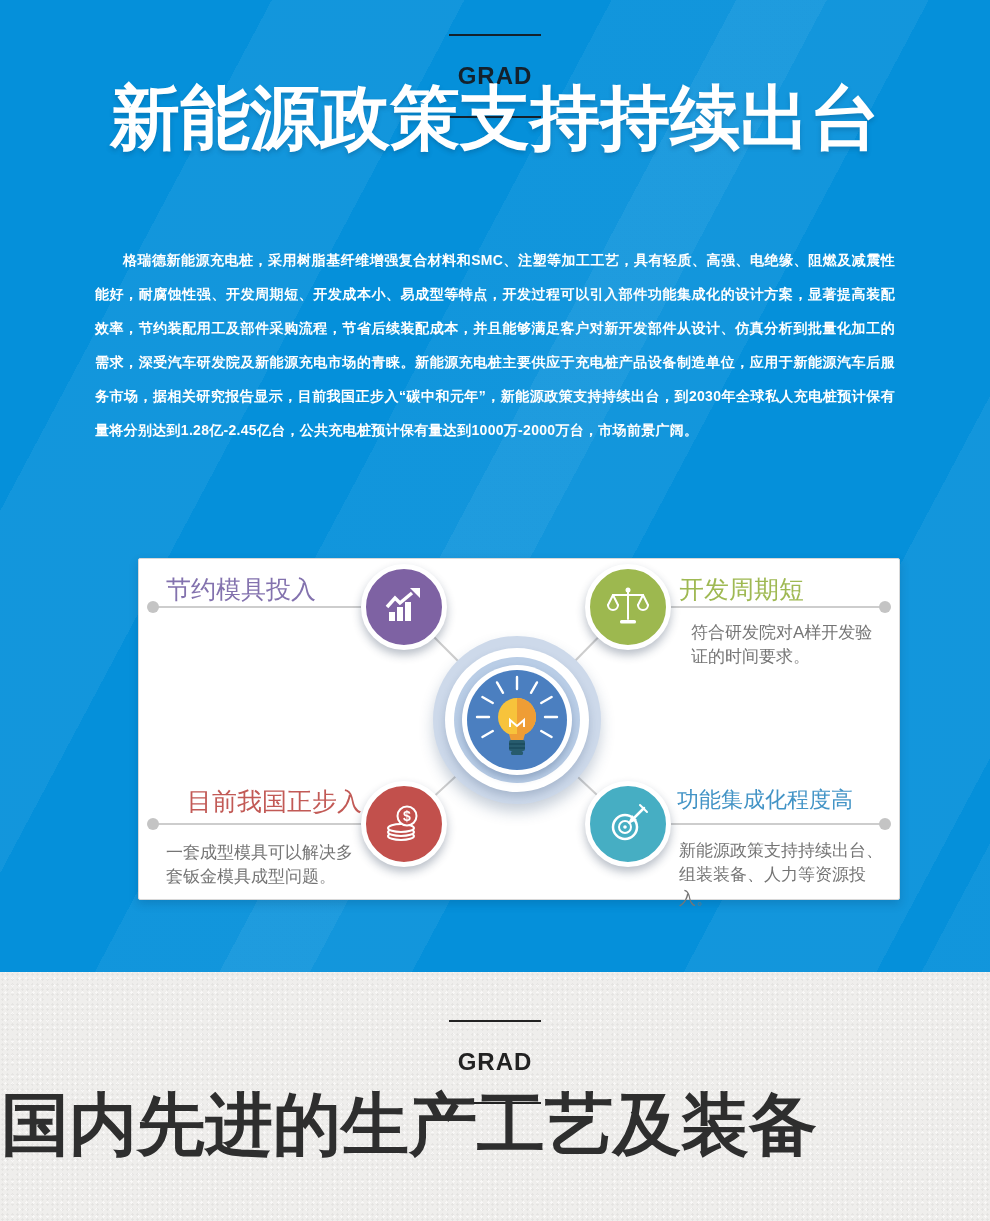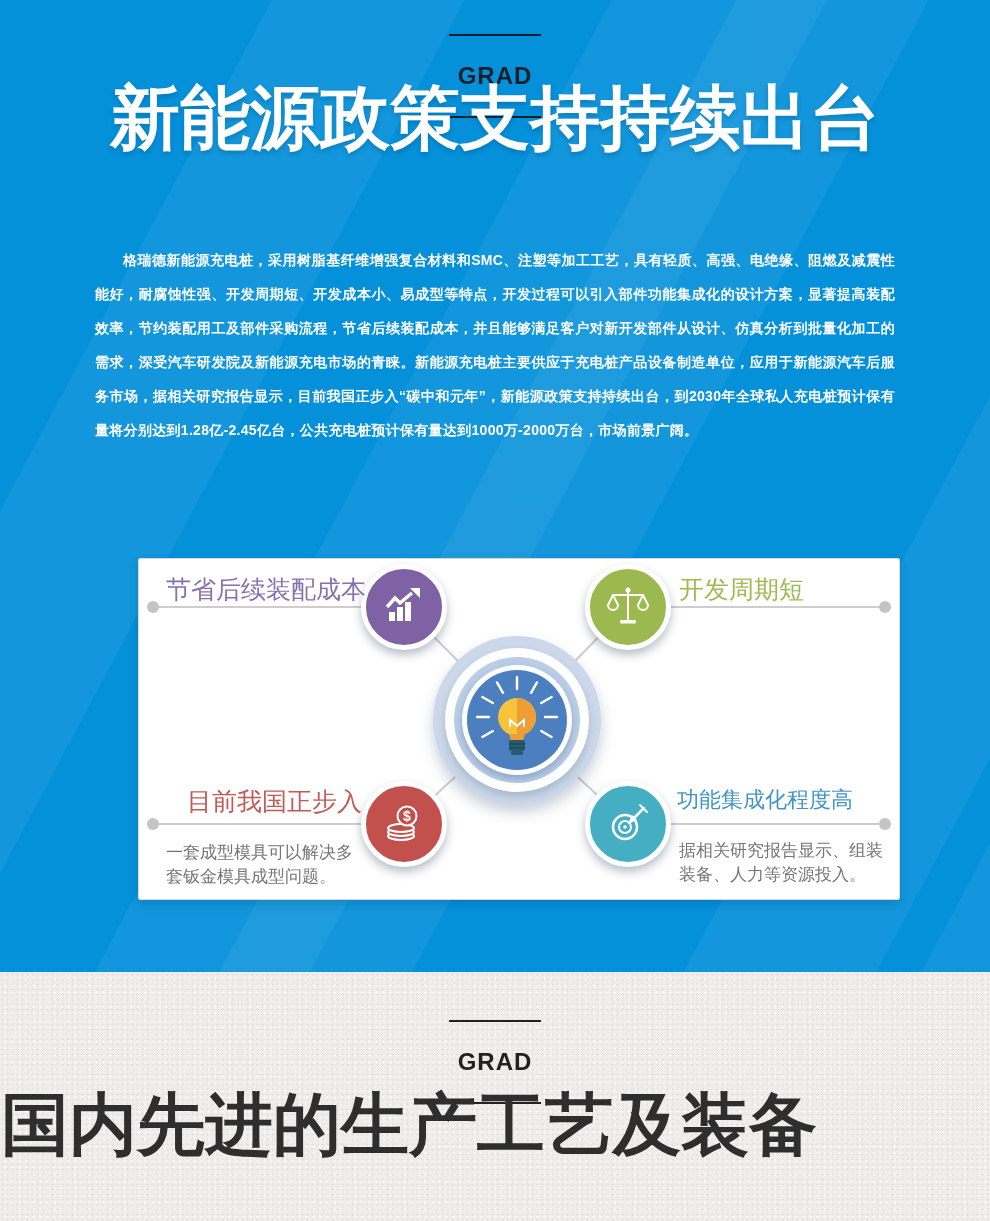--- a/index.html
+++ b/index.html
@@ -205,7 +205,7 @@
       </svg>
     </div>
 
-    <div class="ftitle tl-title">节省后续装配成本</div>
+    <div class="ftitle tl-title">节约模具投入</div>
 
     <div class="ftitle tr-title">开发周期短</div>
 

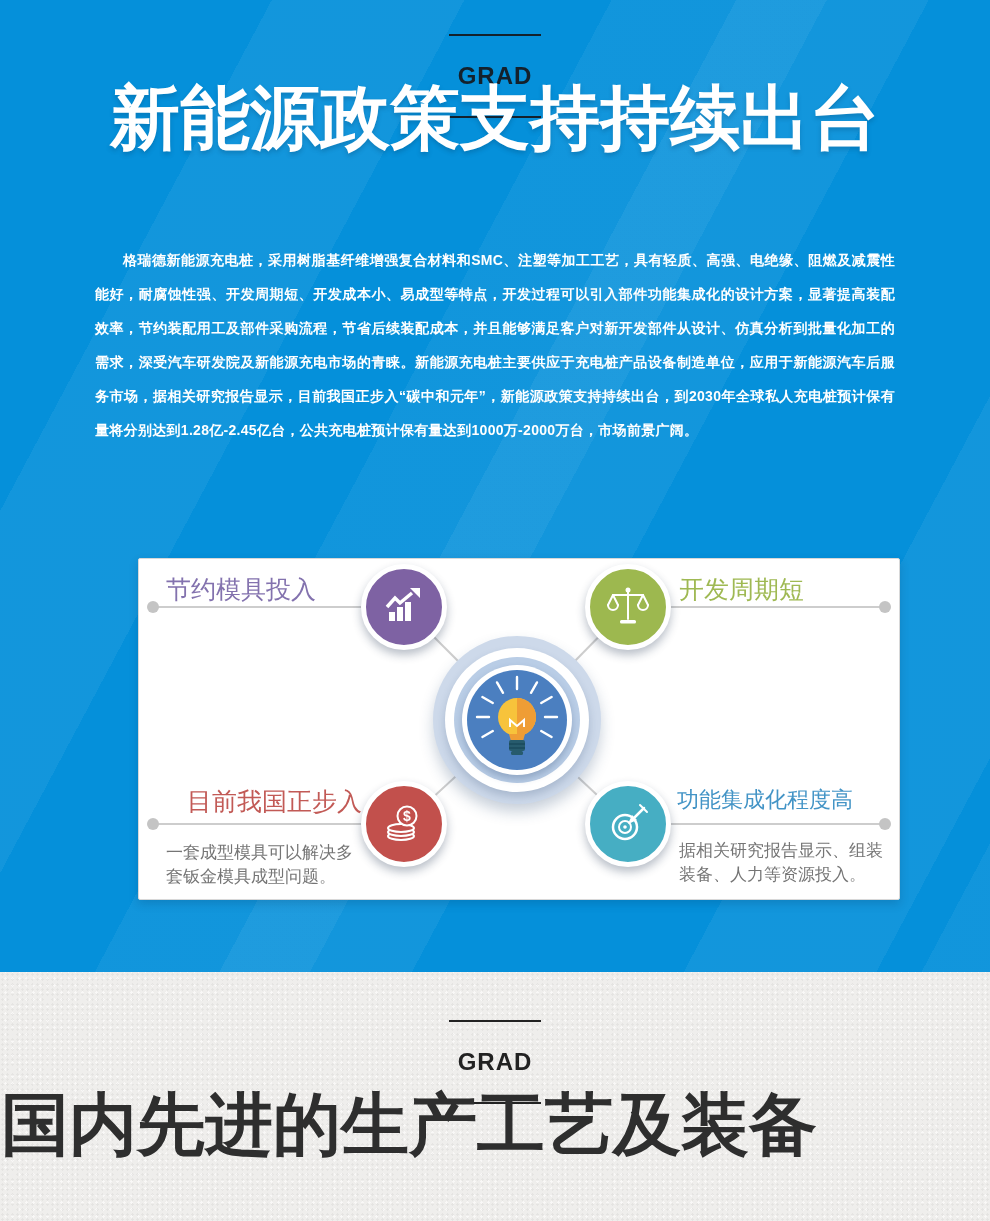--- a/index.html
+++ b/index.html
@@ -208,6 +208,7 @@
     <div class="ftitle tl-title">节约模具投入</div>
 
     <div class="ftitle tr-title">开发周期短</div>
+    <div class="fdesc tr-desc">符合研发院对A样开发验证的时间要求。</div>
 
     <div class="ftitle bl-title">目前我国正步入</div>
     <div class="fdesc bl-desc">一套成型模具可以解决多套钣金模具成型问题。</div>

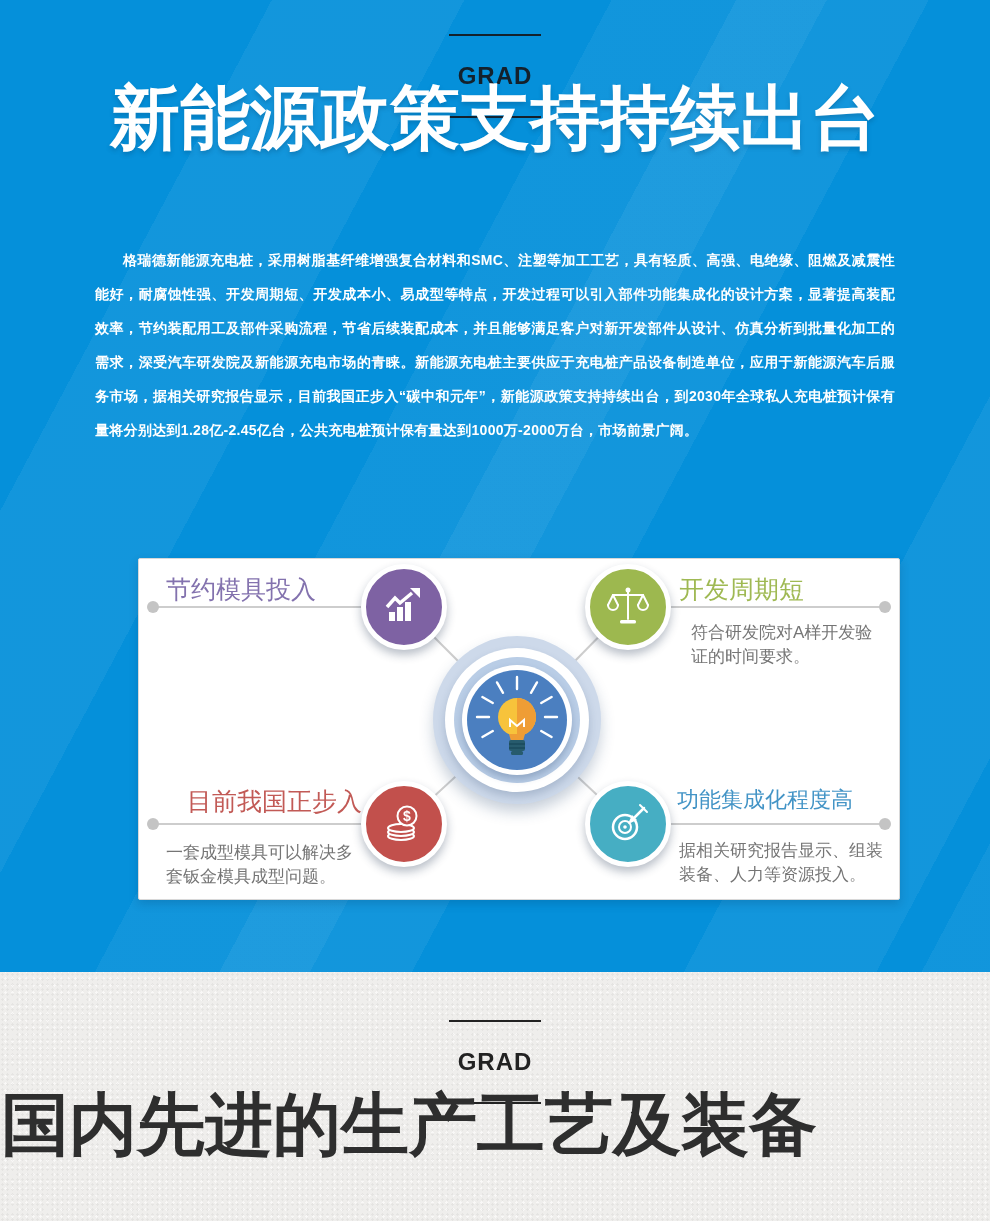--- a/index.html
+++ b/index.html
@@ -214,7 +214,7 @@
     <div class="fdesc bl-desc">一套成型模具可以解决多套钣金模具成型问题。</div>
 
     <div class="ftitle br-title">功能集成化程度高</div>
-    <div class="fdesc br-desc">据相关研究报告显示、组装装备、人力等资源投入。</div>
+    <div class="fdesc br-desc">新能源政策支持持续出台、组装装备、人力等资源投入。</div>
 
   </div>
 </div>

